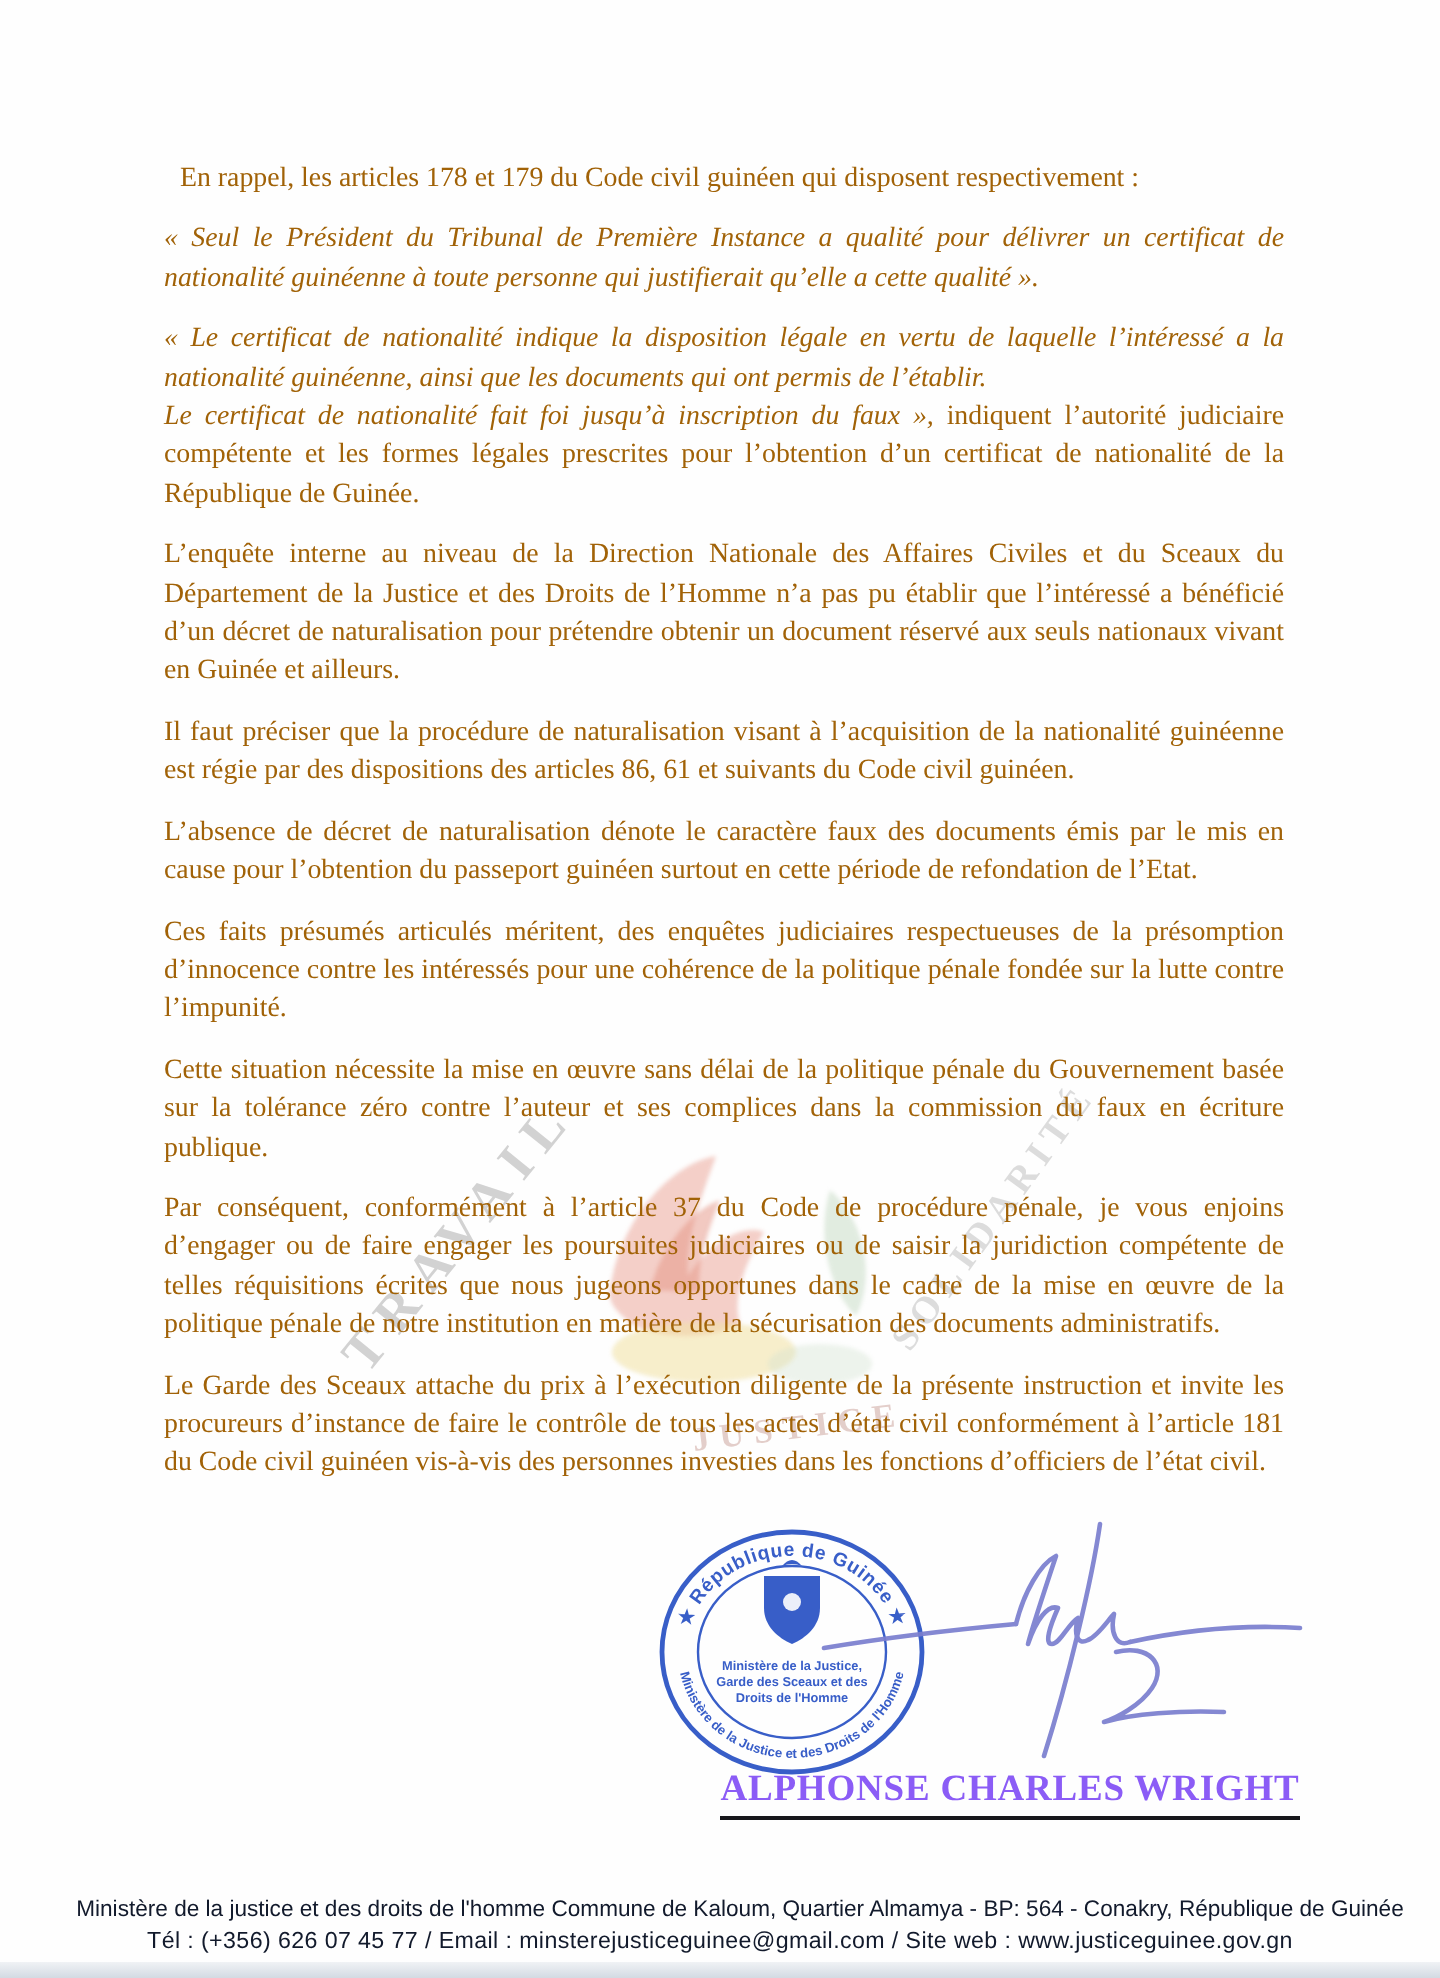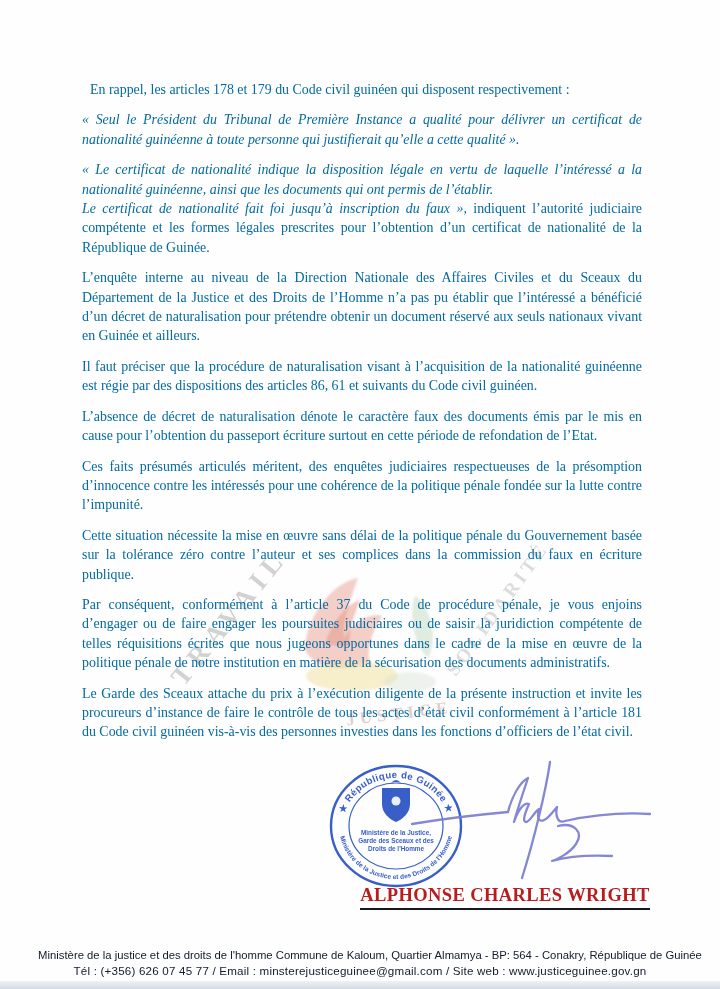--- a/index.html
+++ b/index.html
@@ -24,7 +24,7 @@
     width: 560px;
     font-size: 13.9px;
     line-height: 19.4px;
-    color: #0369a1;
+    color: #a16207;
     text-align: justify;
   }
   .para { margin: 0 0 11px 0; }

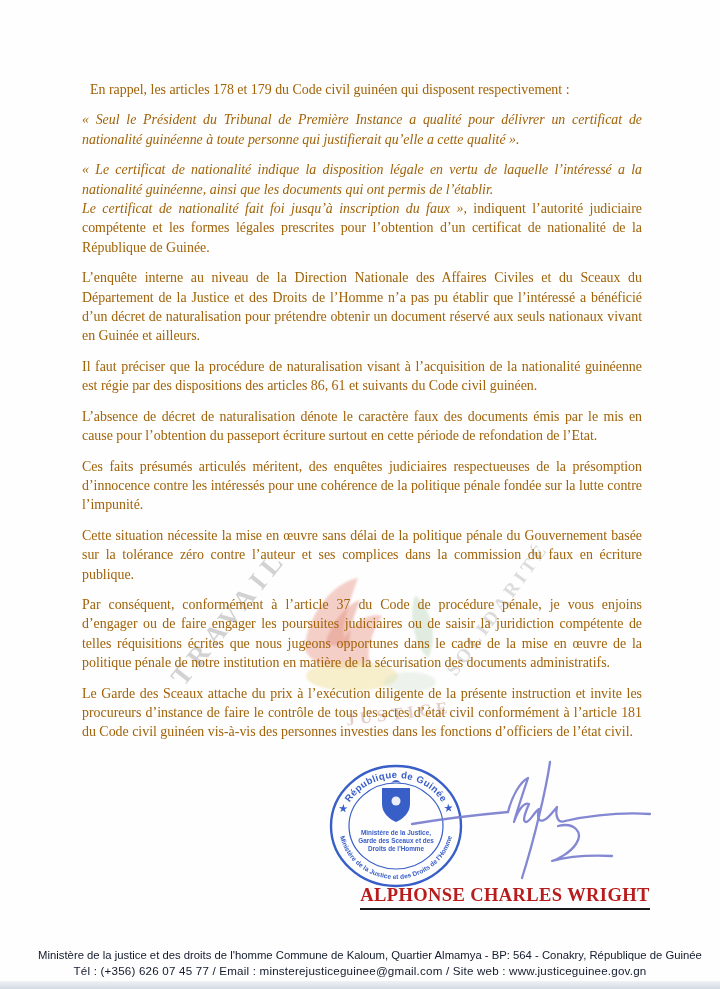--- a/index.html
+++ b/index.html
@@ -143,7 +143,7 @@
     <p class="para"><em>« Le certificat de nationalité indique la disposition légale en vertu de laquelle l’intéressé a la nationalité guinéenne, ainsi que les documents qui ont permis de l’établir.</em><br><em>Le certificat de nationalité fait foi jusqu’à inscription du faux »,</em><span> indiquent l’autorité judiciaire compétente et les formes légales prescrites pour l’obtention d’un certificat de nationalité de la République de Guinée.</span></p>
     <p class="para">L’enquête interne au niveau de la Direction Nationale des Affaires Civiles et du Sceaux du Département de la Justice et des Droits de l’Homme n’a pas pu établir que l’intéressé a bénéficié d’un décret de naturalisation pour prétendre obtenir un document réservé aux seuls nationaux vivant en Guinée et ailleurs.</p>
     <p class="para">Il faut préciser que la procédure de naturalisation visant à l’acquisition de la nationalité guinéenne est régie par des dispositions des articles 86, 61 et suivants du Code civil guinéen.</p>
-    <p class="para">L’absence de décret de naturalisation dénote le caractère faux des documents émis par le mis en cause pour l’obtention du passeport écriture surtout en cette période de refondation de l’Etat.</p>
+    <p class="para">L’absence de décret de naturalisation dénote le caractère faux des documents émis par le mis en cause pour l’obtention du passeport guinéen surtout en cette période de refondation de l’Etat.</p>
     <p class="para">Ces faits présumés articulés méritent, des enquêtes judiciaires respectueuses de la présomption d’innocence contre les intéressés pour une cohérence de la politique pénale fondée sur la lutte contre l’impunité.</p>
     <p class="para">Cette situation nécessite la mise en œuvre sans délai de la politique pénale du Gouvernement basée sur la tolérance zéro contre l’auteur et ses complices dans la commission du faux en écriture publique.</p>
     <p class="para">Par conséquent, conformément à l’article 37 du Code de procédure pénale, je vous enjoins d’engager ou de faire engager les poursuites judiciaires ou de saisir la juridiction compétente de telles réquisitions écrites que nous jugeons opportunes dans le cadre de la mise en œuvre de la politique pénale de notre institution en matière de la sécurisation des documents administratifs.</p>

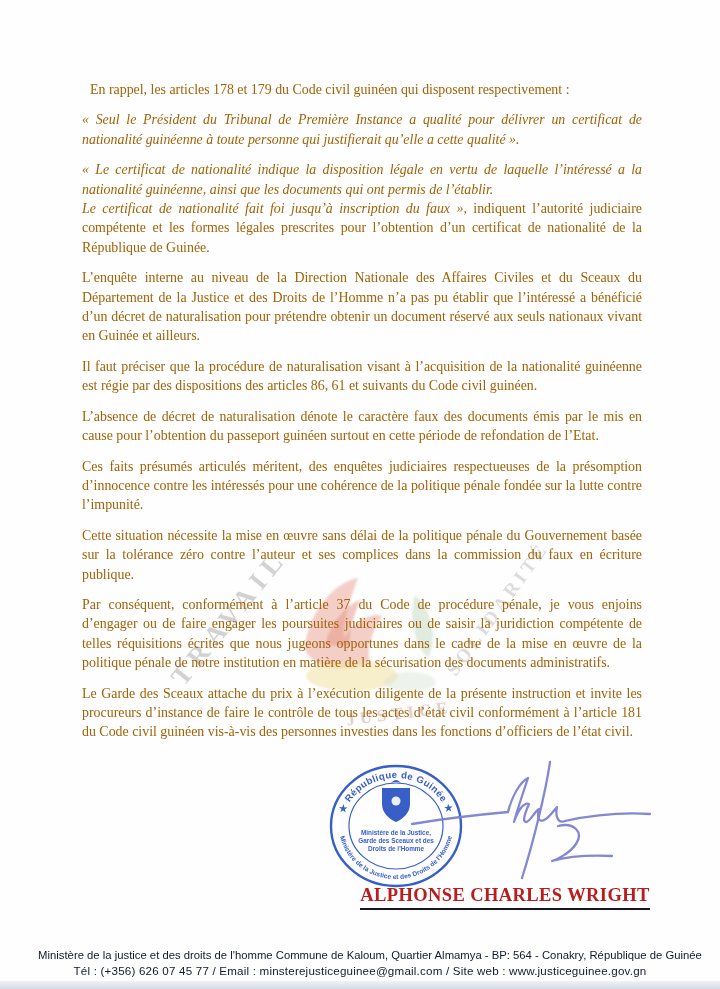--- a/index.html
+++ b/index.html
@@ -95,7 +95,7 @@
     font-weight: bold;
     font-size: 18.5px;
     letter-spacing: 0.4px;
-    color: #b91c1c;
+    color: #8b5cf6;
     border-bottom: 2.4px solid #17171b;
     padding-bottom: 2px;
   }

